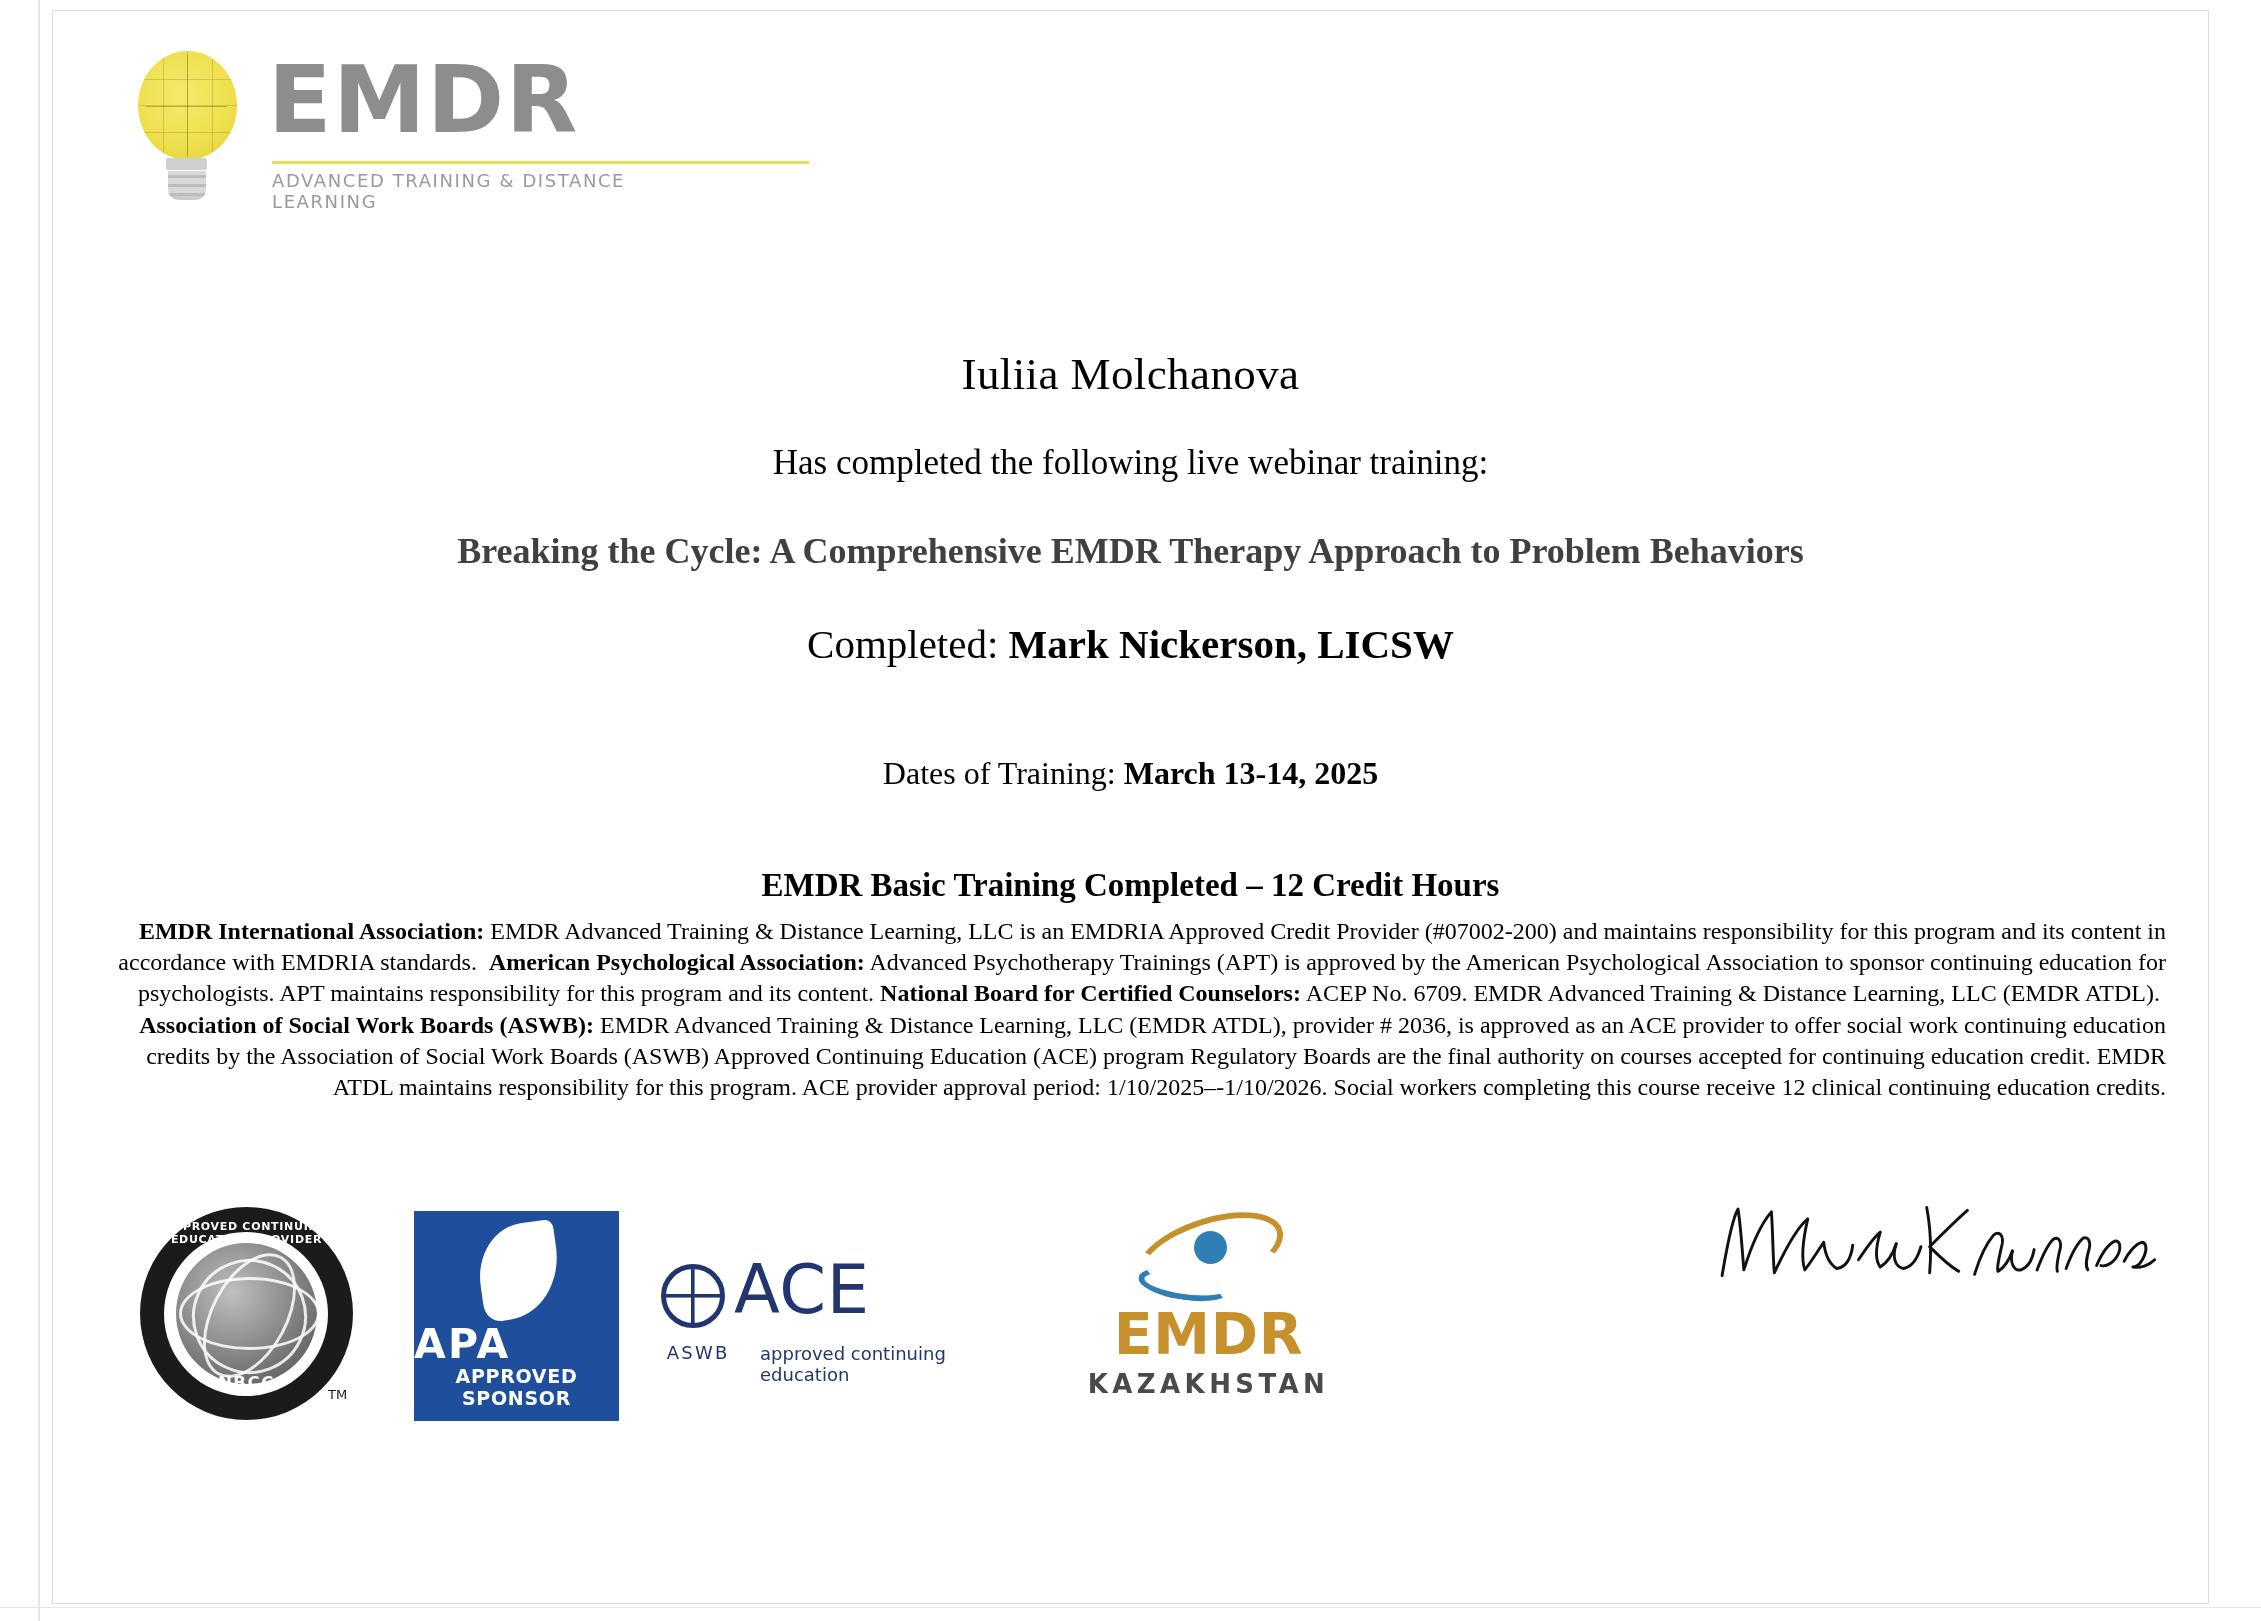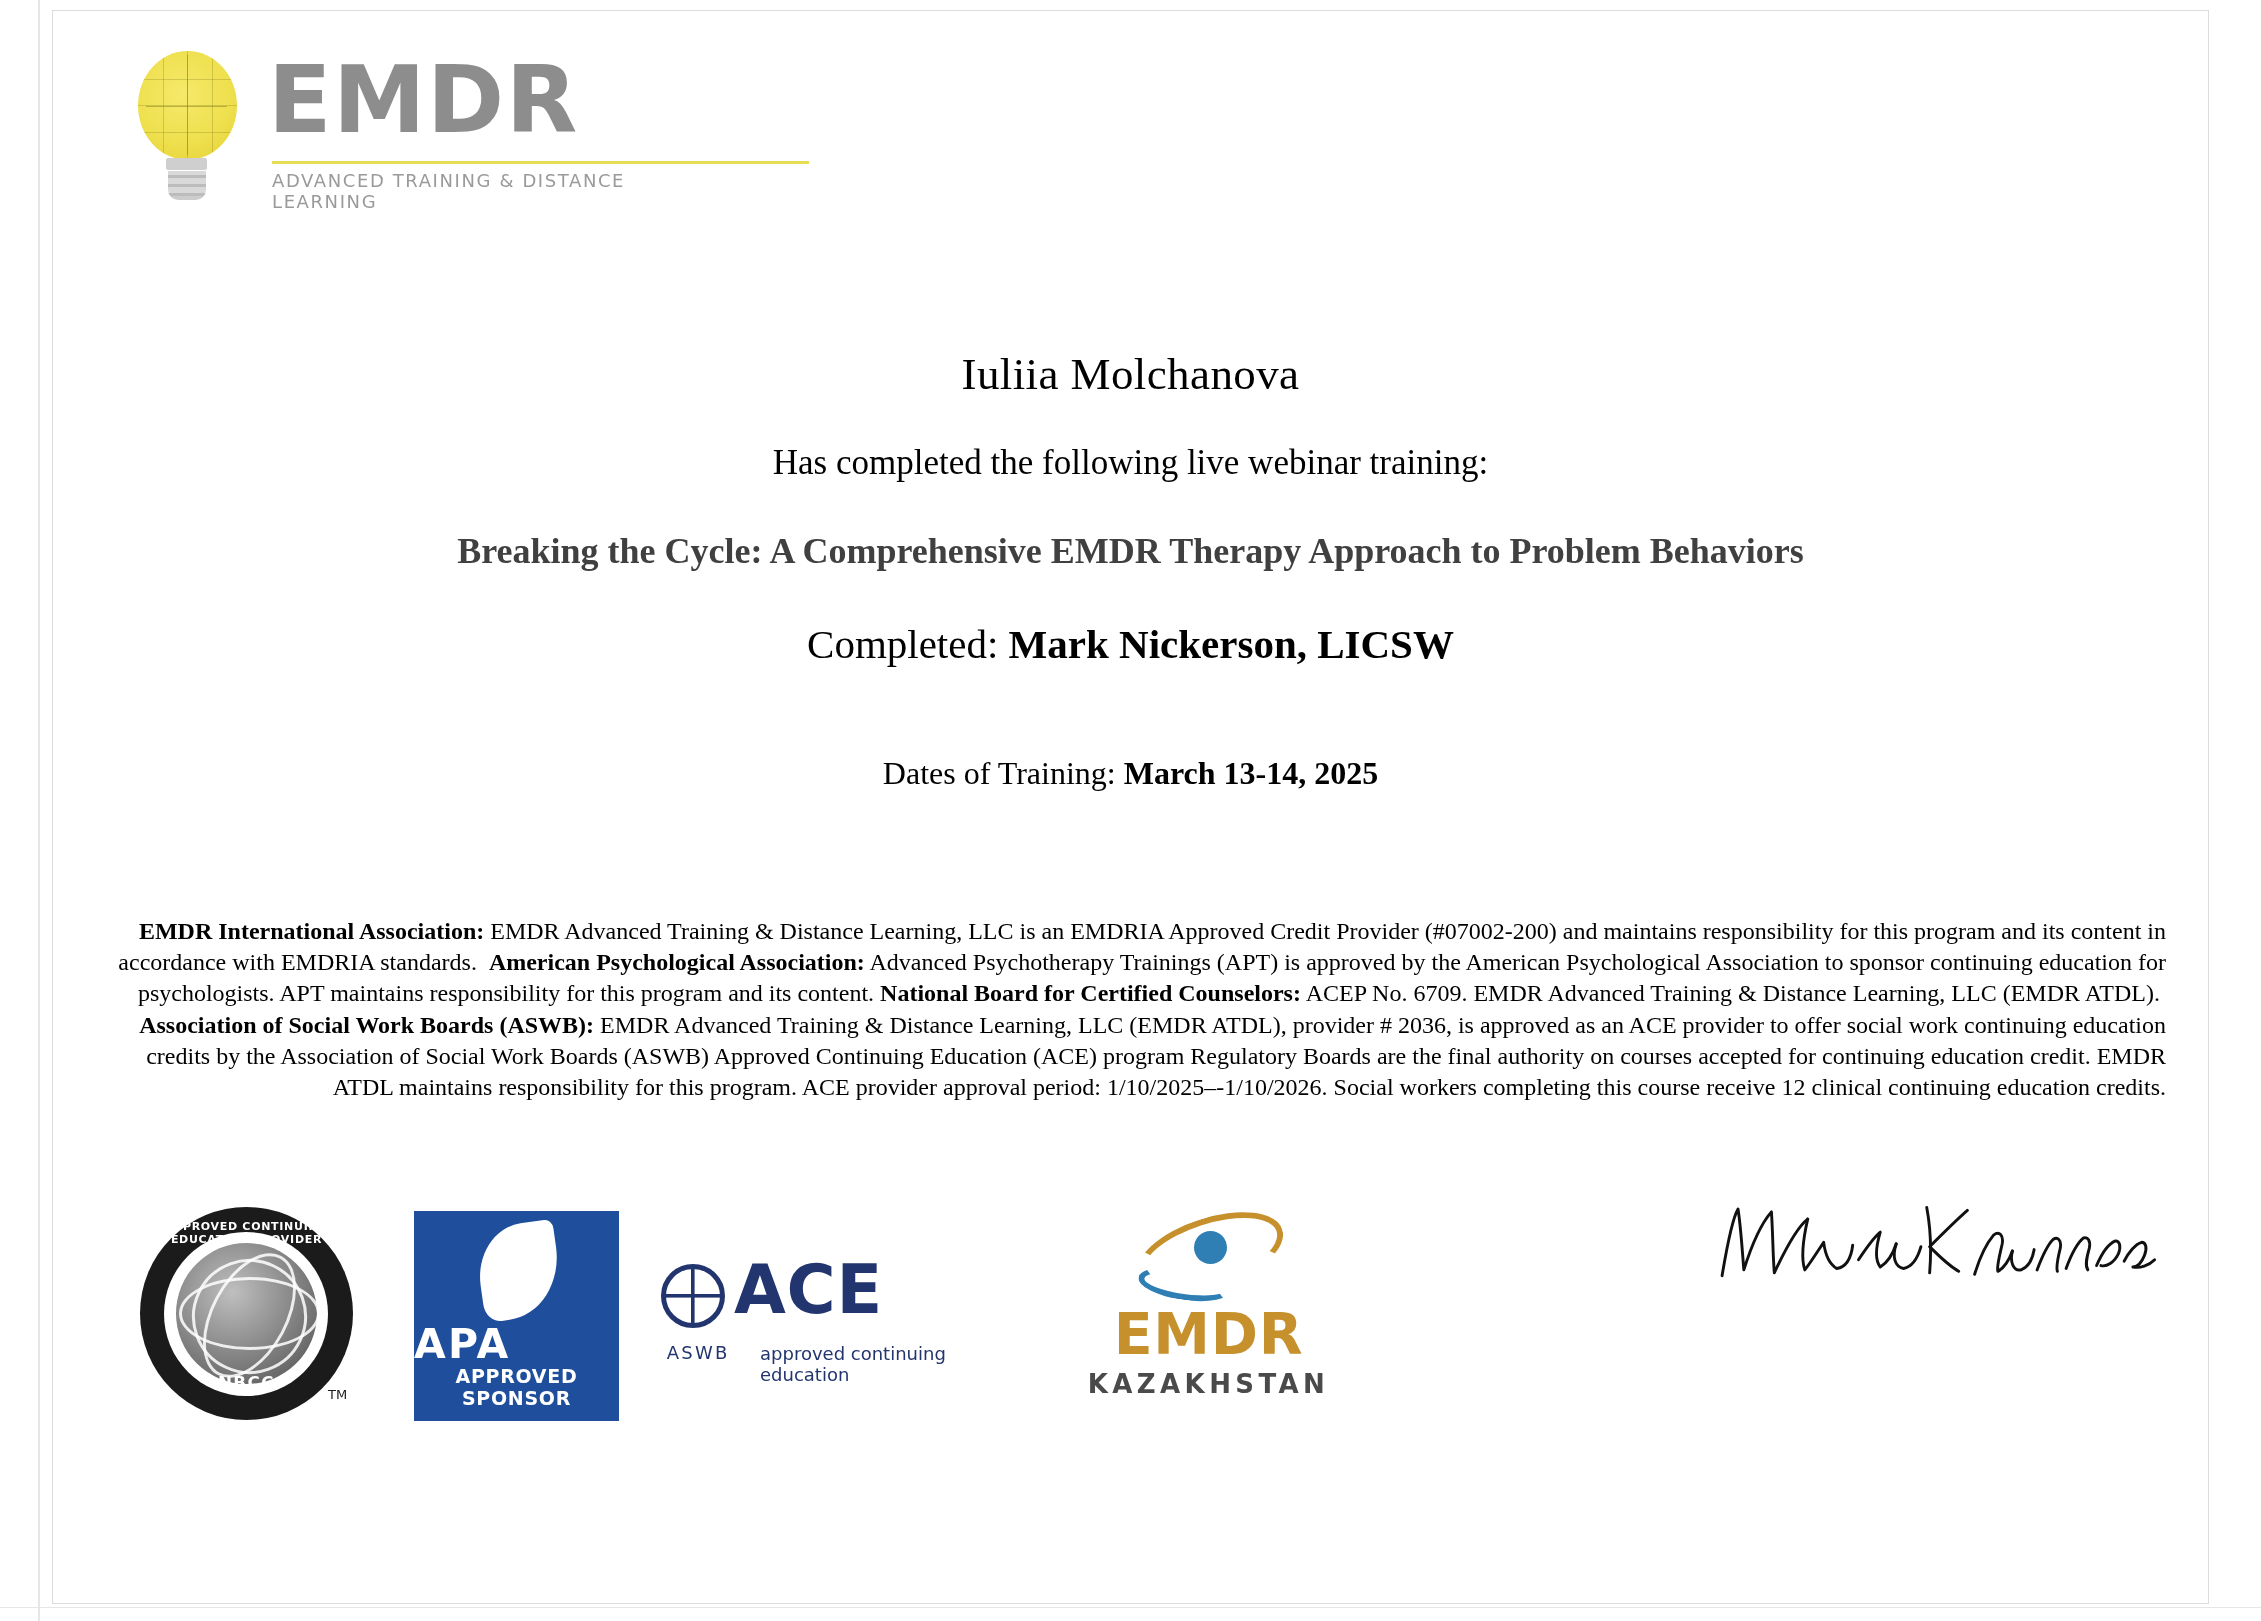--- a/index.html
+++ b/index.html
@@ -558,6 +558,7 @@
     <b>March 13-14, 2025</b>
   </div>
 
+  <div class="credit-heading">EMDR Basic Training Completed – 12 Credit Hours</div>
 
   <div class="accred"><b>EMDR International Association:</b><span> EMDR Advanced Training &amp; Distance Learning, LLC is an EMDRIA Approved Credit Provider (#07002-200) and maintains responsibility for this program and its content in accordance with EMDRIA standards.&nbsp; </span><b>American Psychological Association:</b><span> Advanced Psychotherapy Trainings (APT) is approved by the American Psychological Association to sponsor continuing education for psychologists. APT maintains responsibility for this program and its content. </span><b>National Board for Certified Counselors:</b><span> ACEP No. 6709. EMDR Advanced Training &amp; Distance Learning, LLC (EMDR ATDL).&nbsp; </span><b>Association of Social Work Boards (ASWB):</b><span> EMDR Advanced Training &amp; Distance Learning, LLC (EMDR ATDL), provider # 2036, is approved as an ACE provider to offer social work continuing education credits by the Association of Social Work Boards (ASWB) Approved Continuing Education (ACE) program Regulatory Boards are the final authority on courses accepted for continuing education credit. EMDR ATDL maintains responsibility for this program. ACE provider approval period: 1/10/2025–-1/10/2026. Social workers completing this course receive 12 clinical continuing education credits.</span></div>
 

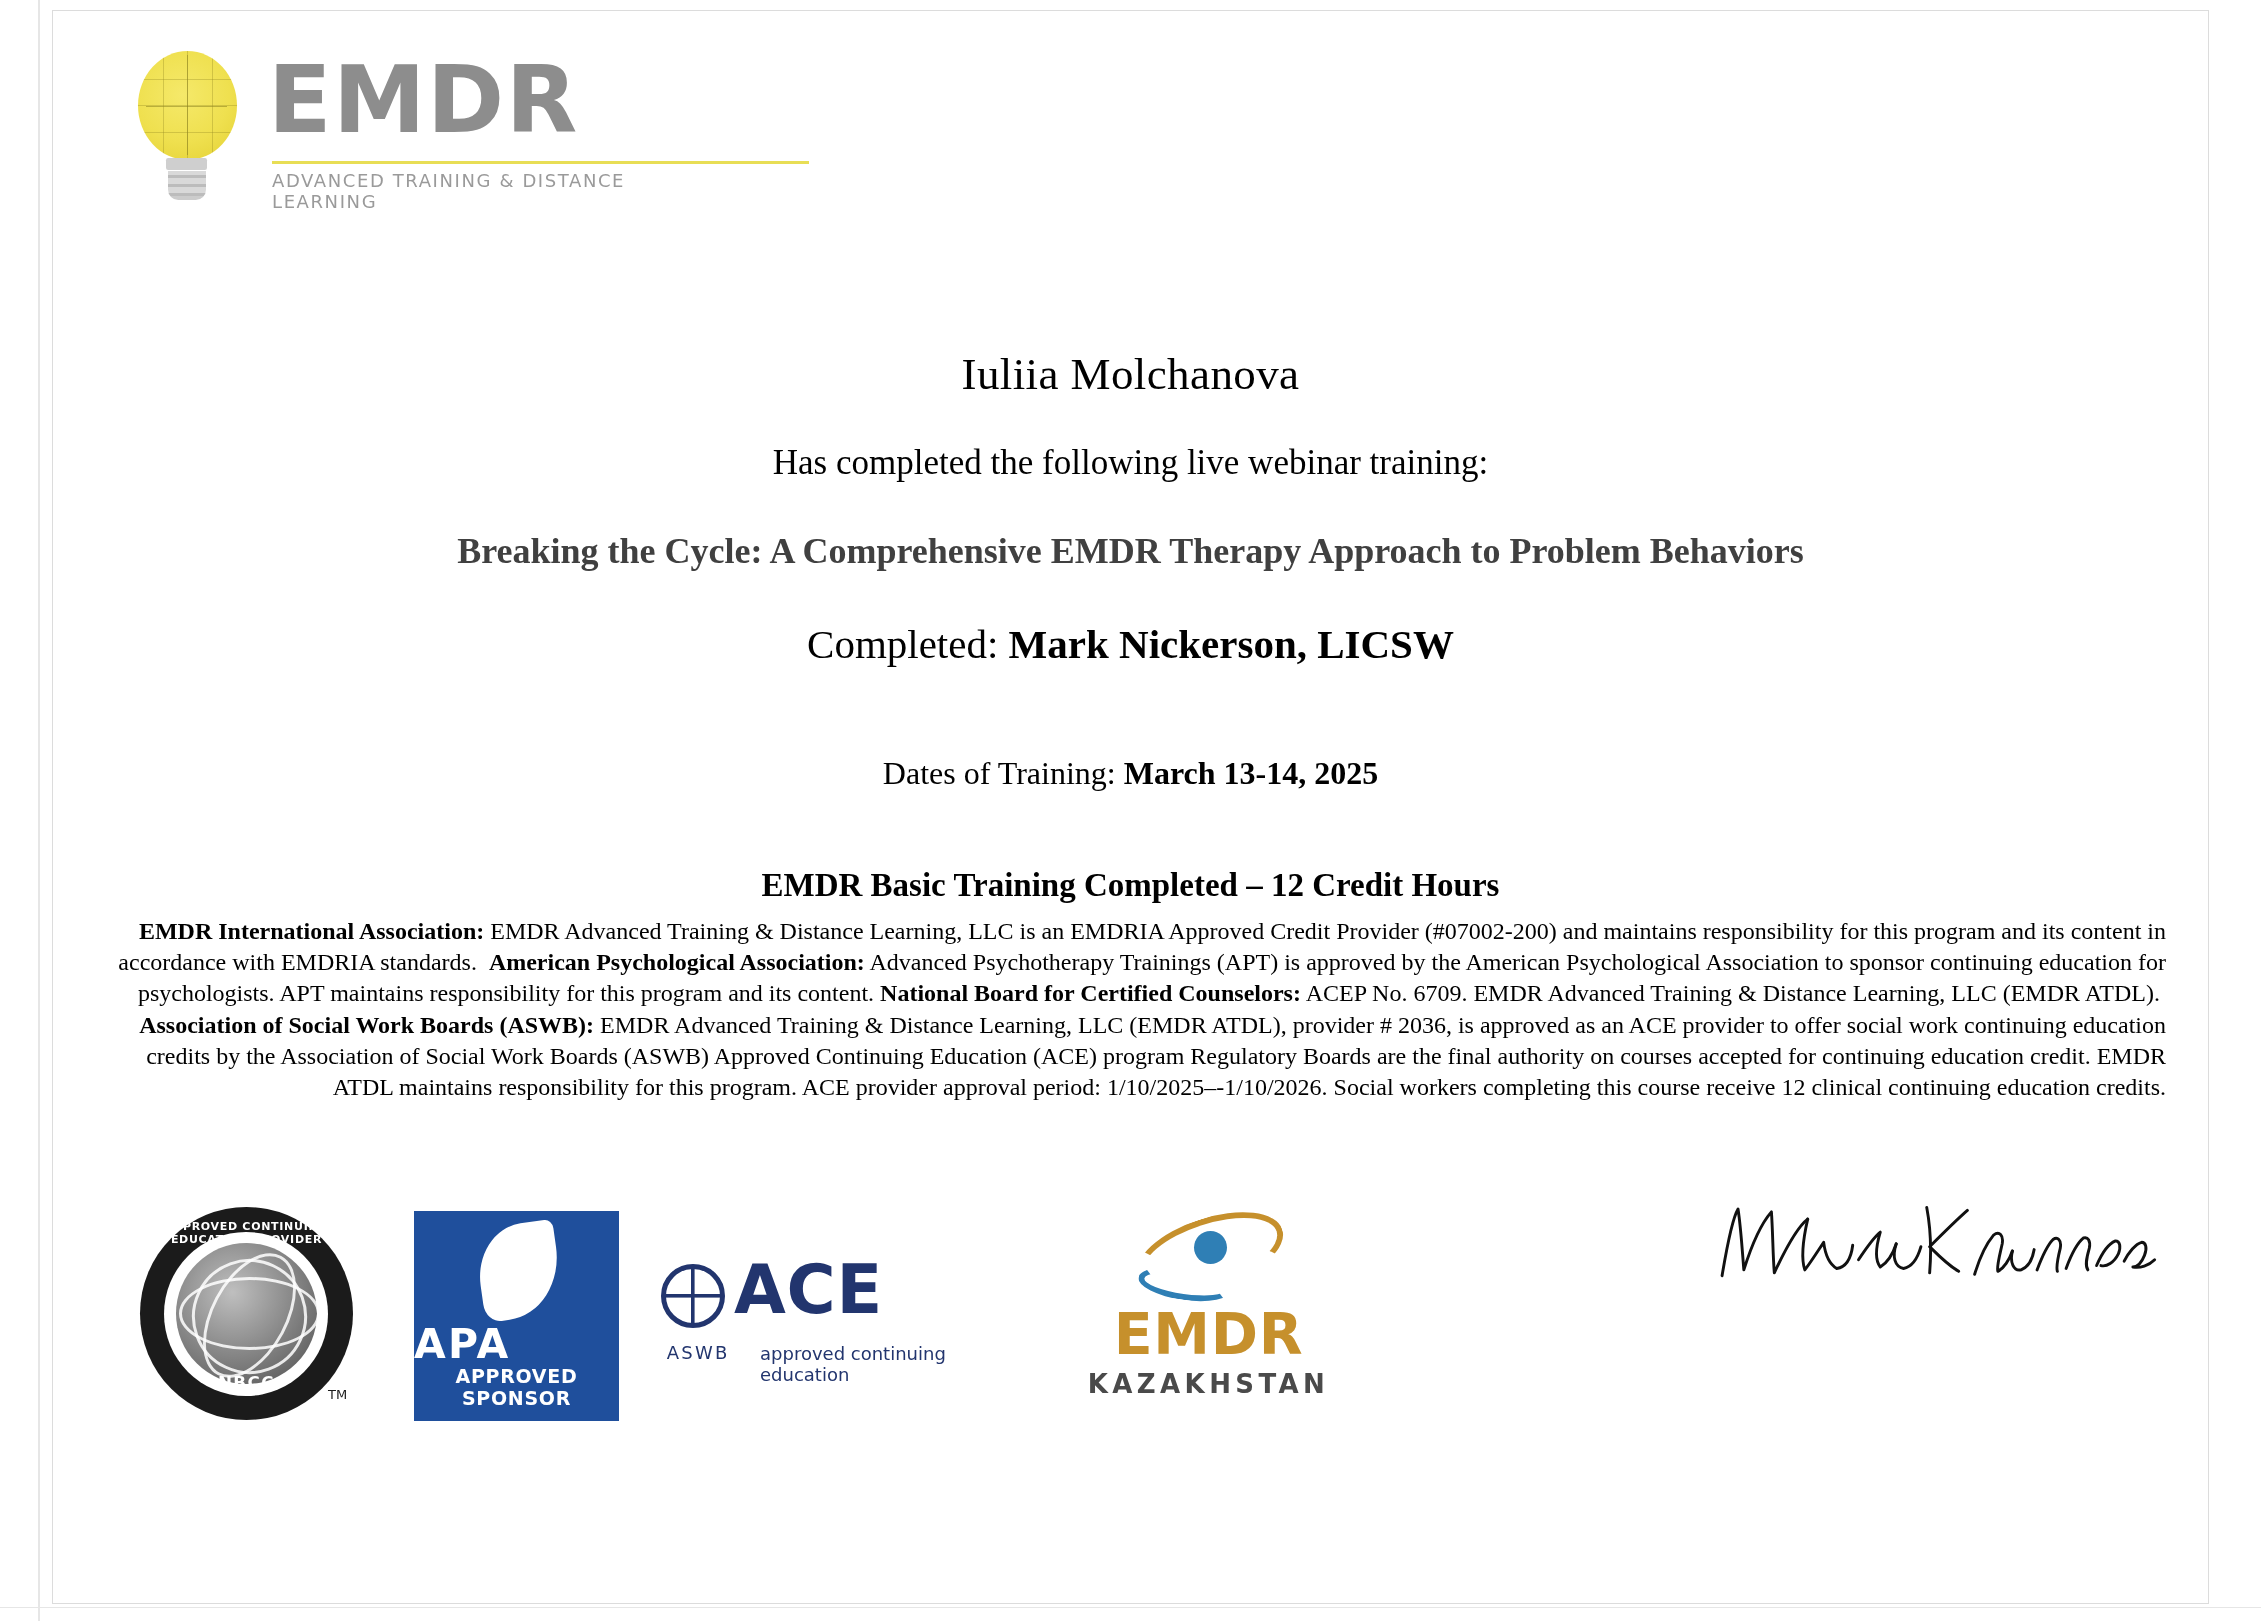--- a/index.html
+++ b/index.html
@@ -391,7 +391,7 @@
     top: 0;
     font-family: "DejaVu Sans", sans-serif;
     font-size: 67px;
-    font-weight: bold;
+    font-weight: normal;
     color: #22356e;
     letter-spacing: 0.7px;
     line-height: 1.15;

